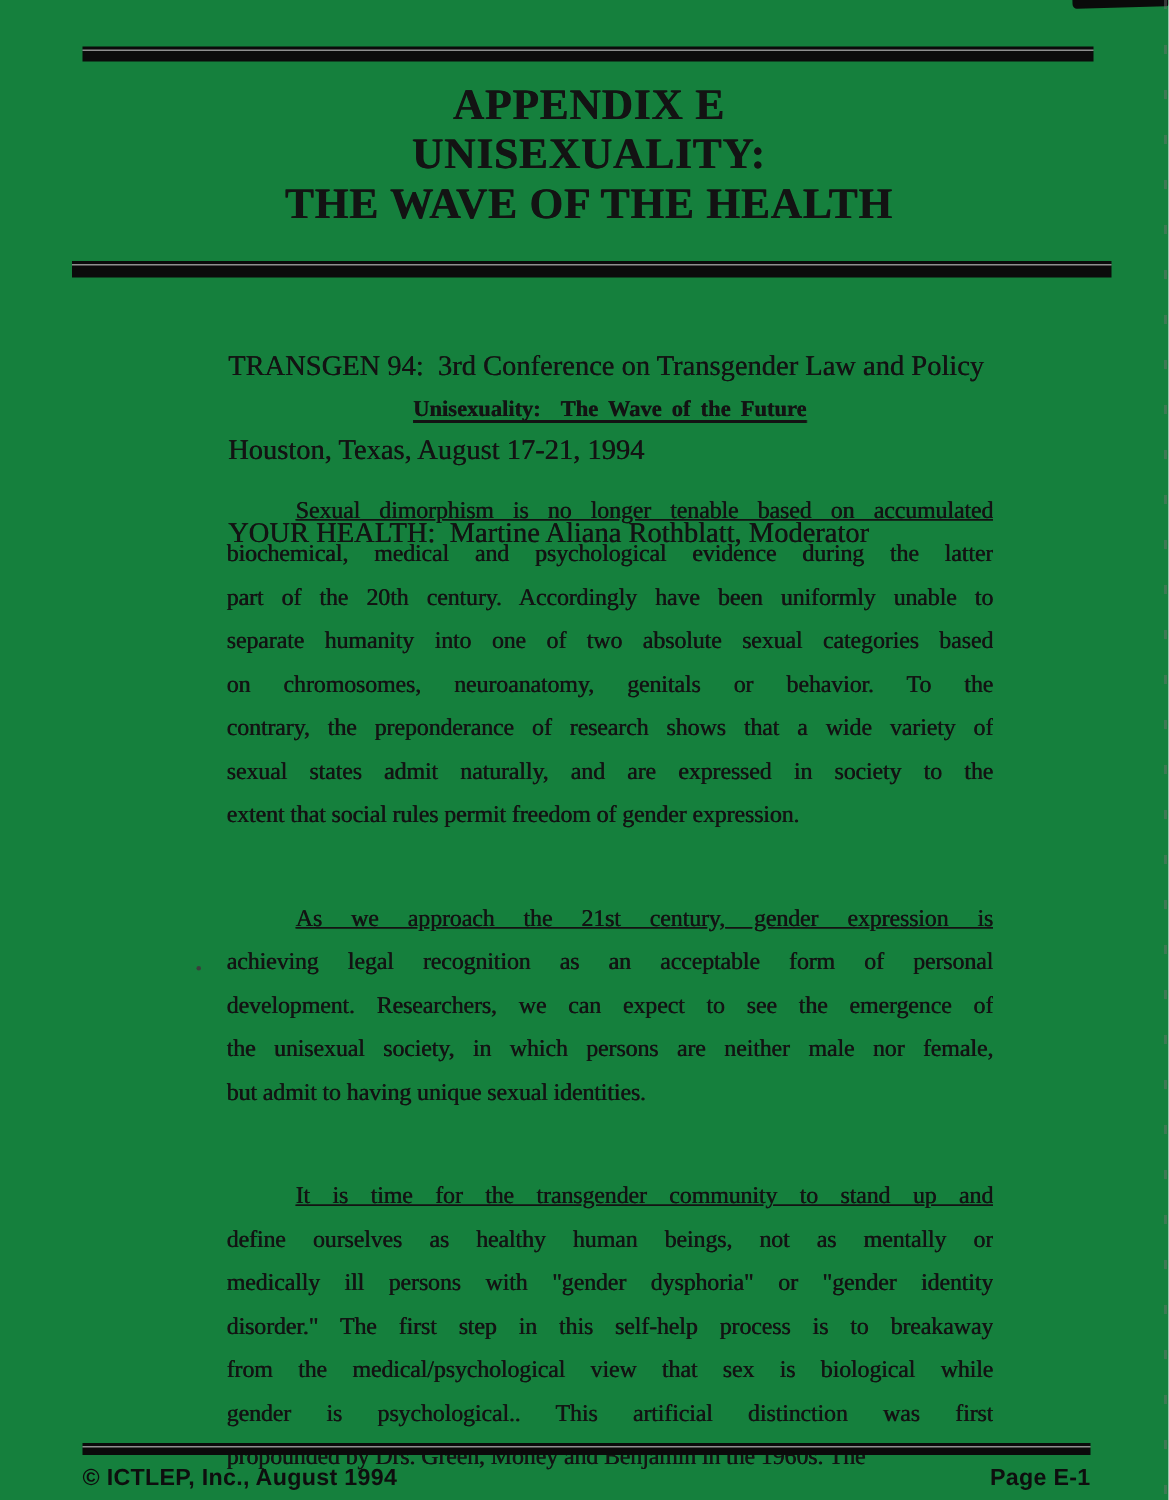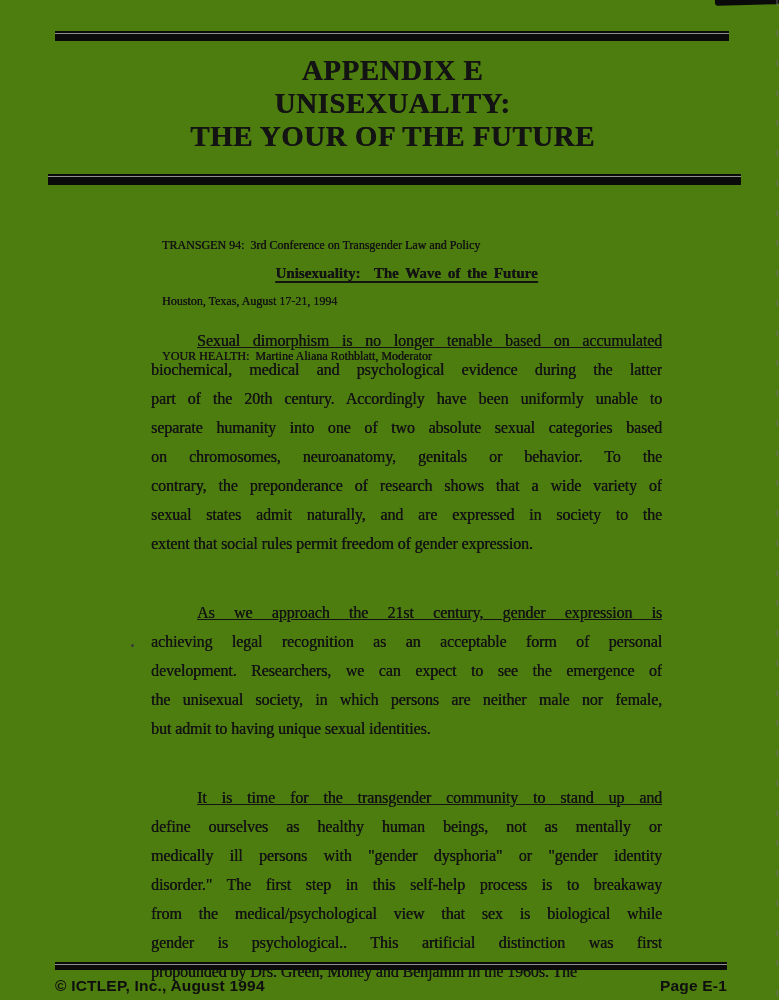--- a/index.html
+++ b/index.html
@@ -8,7 +8,7 @@
     position: relative;
     width: 779px;
     height: 1000px;
-    background: #4d7c0f;
+    background: #15803d;
     overflow: hidden;
     font-family: "Liberation Serif", serif;
     color: #131313;

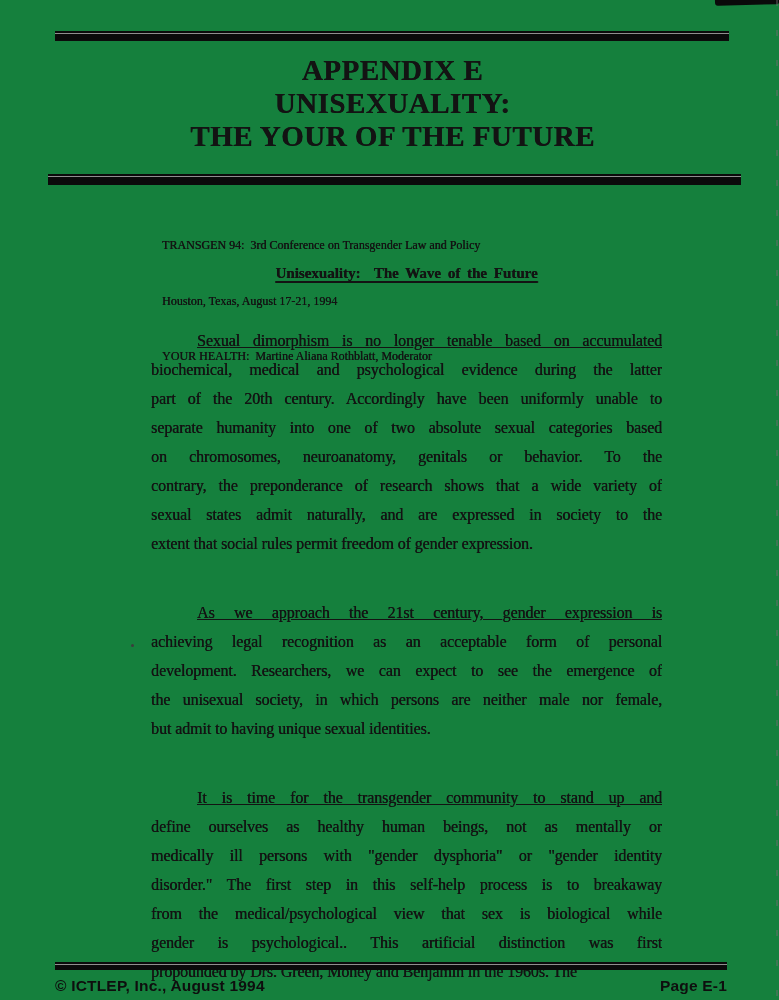--- a/index.html
+++ b/index.html
@@ -139,7 +139,7 @@
   <div class="title-block">
     <div>APPENDIX E</div>
     <div>UNISEXUALITY:</div>
-    <div>THE YOUR OF THE FUTURE</div>
+    <div>THE WAVE OF THE HEALTH</div>
   </div>
 
   <div class="rule rule-mid"></div>

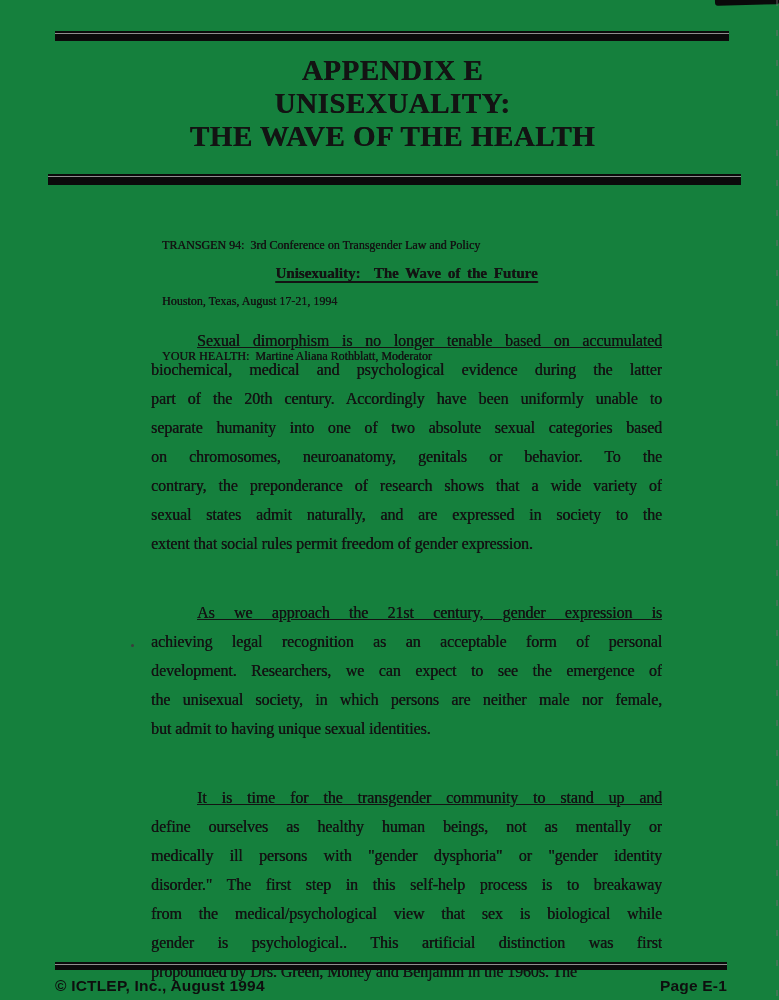--- a/index.html
+++ b/index.html
@@ -43,8 +43,8 @@
   
   .meta-block {
     position: absolute;
-    left: 162px; top: 199px; width: 520px;
-    font-size: 12px;
+    left: 152px; top: 199px; width: 520px;
+    font-size: 19px;
     line-height: 18.5px;
     white-space: pre;
     text-shadow: 0.3px 0 0 currentColor;

